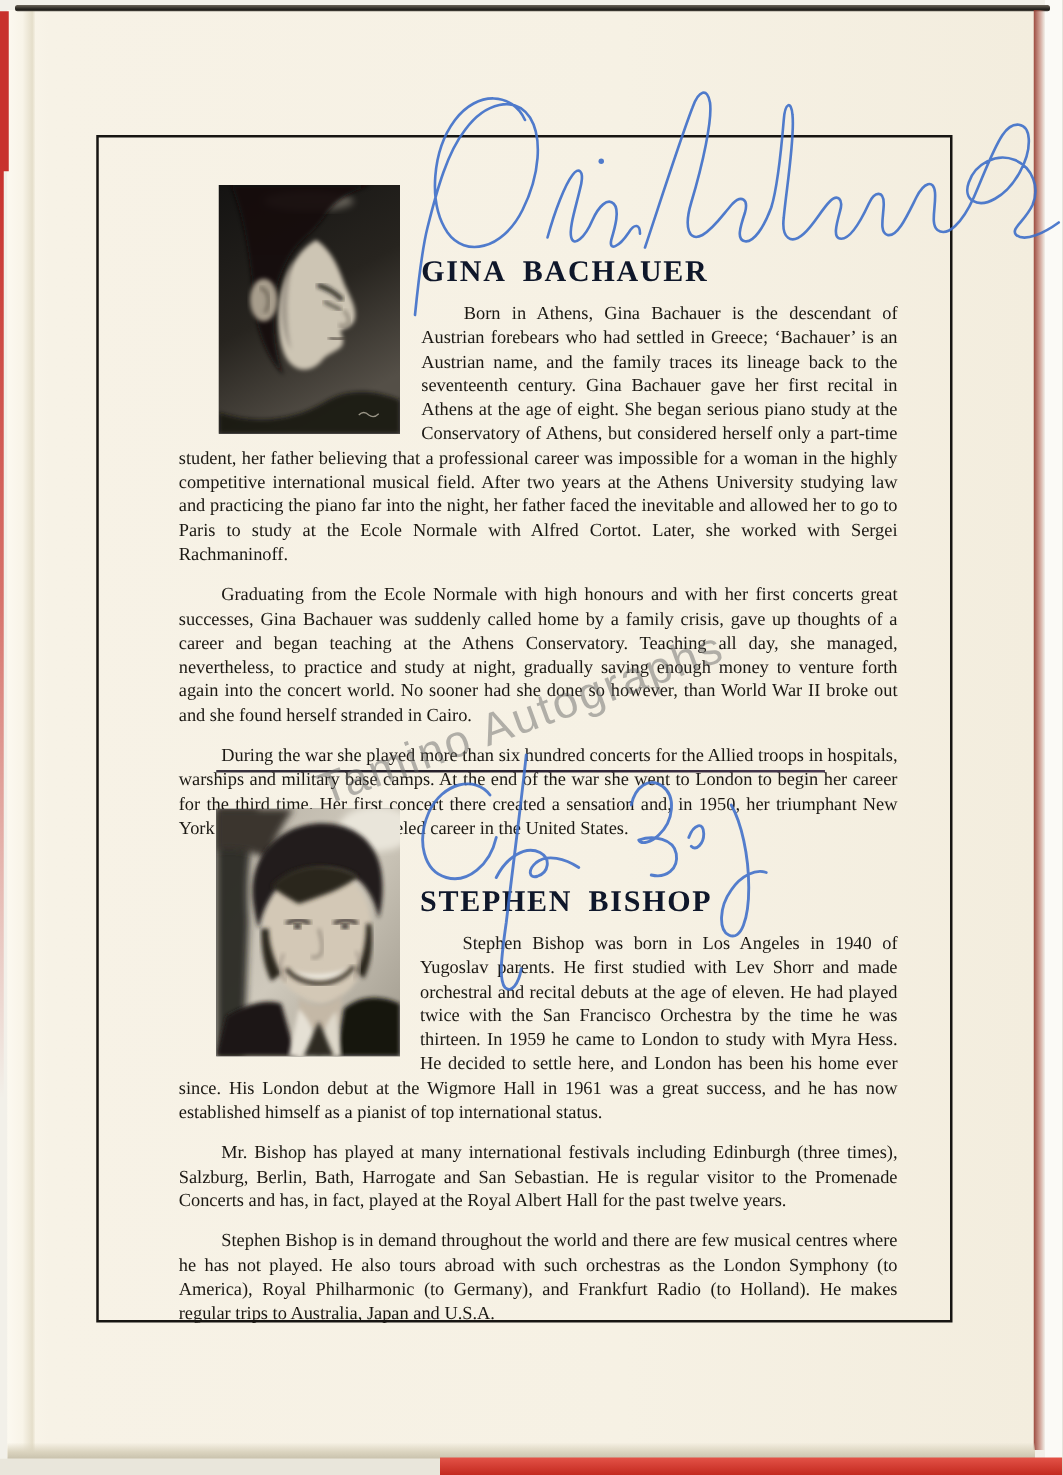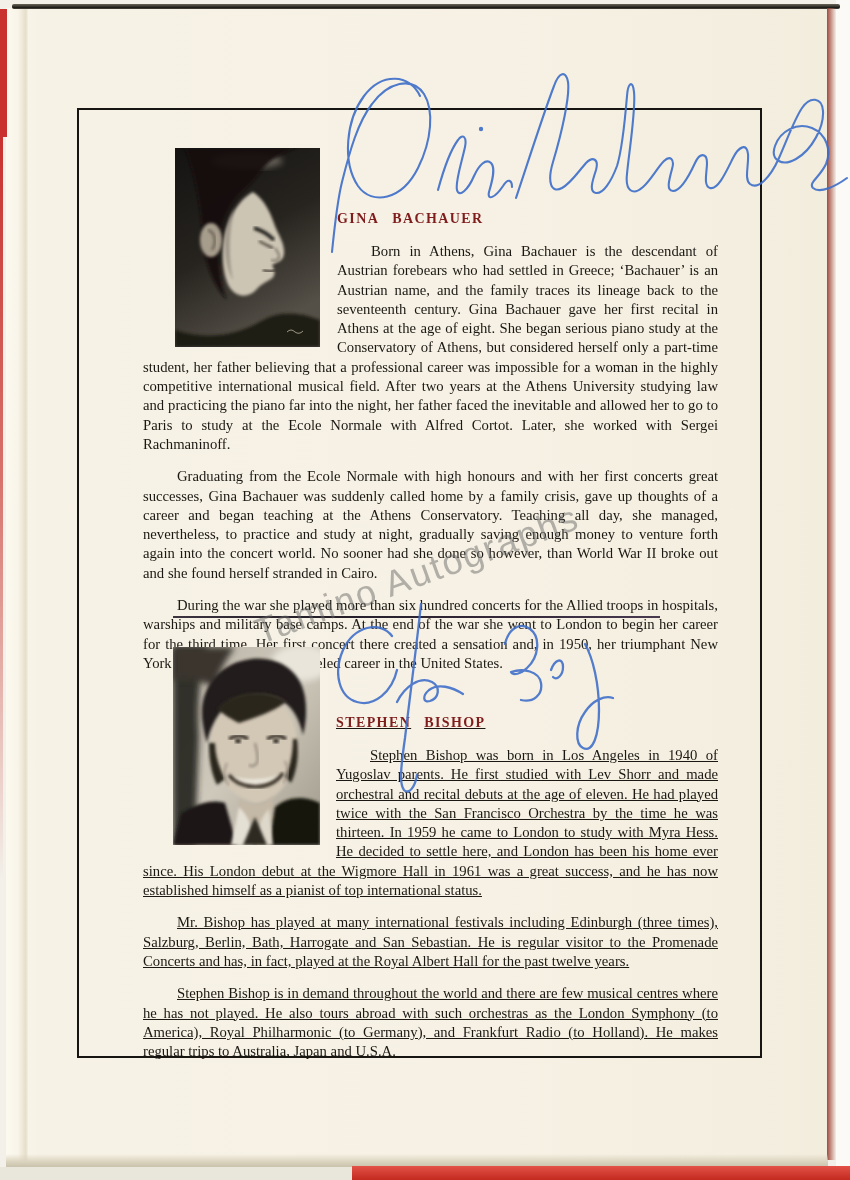--- a/index.html
+++ b/index.html
@@ -37,8 +37,8 @@
   .photo{float:left;overflow:hidden;background:#222;}
   .photo-gina{width:145px;height:199px;margin:0 17px 6px 32px;}
   .photo-bishop{width:147px;height:198px;margin:0 16px 6px 30px;}
-  .bio-heading{margin:0;padding:60px 0 0 0;font-size:14px;line-height:21px;font-weight:bold;
-       letter-spacing:1.4px;color:#7f1d1d;text-align:left;}
+  .bio-heading{margin:0;padding:60px 0 0 0;font-size:24px;line-height:21px;font-weight:bold;
+       letter-spacing:1.4px;color:#0f172a;text-align:left;}
   .bio-bishop .bio-heading{padding-top:65px;}
   .heading-gap{display:inline-block;width:13px;}
   .para{margin:13px 0 0 0;text-indent:34px;}

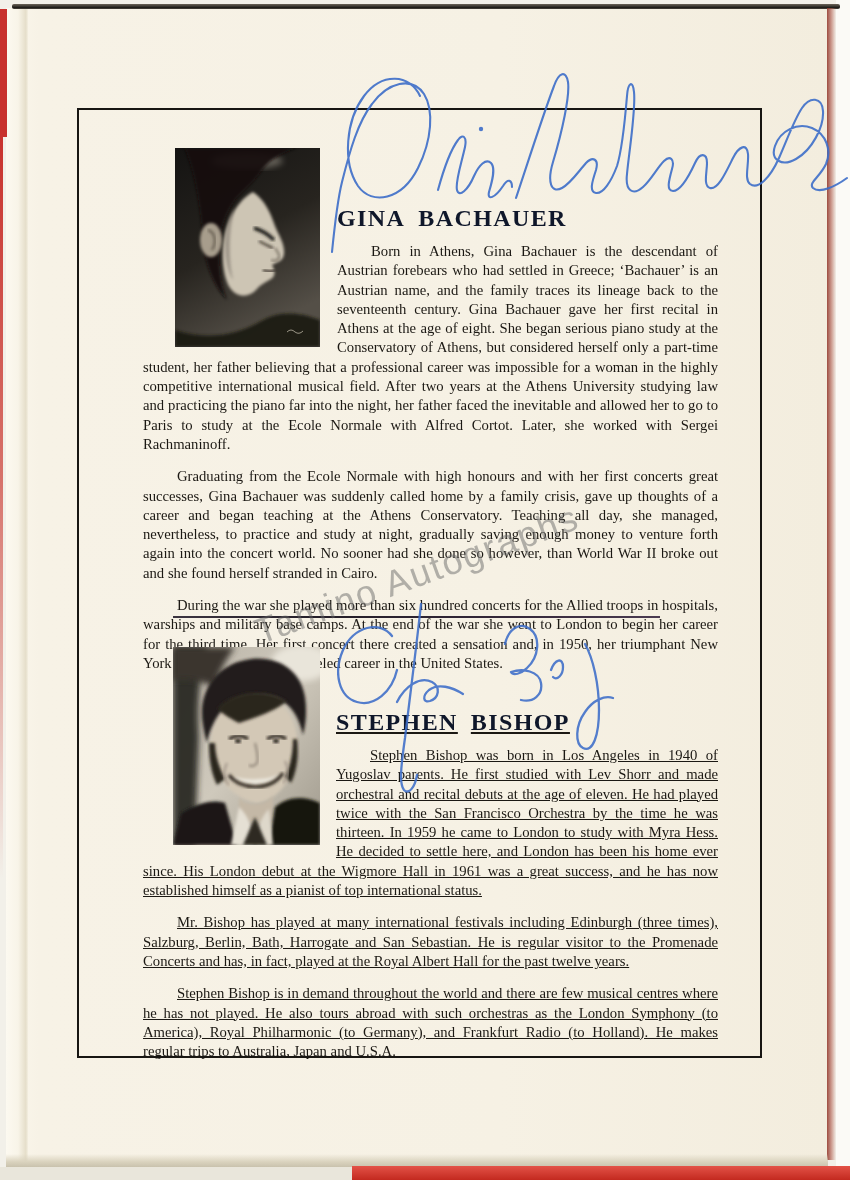--- a/index.html
+++ b/index.html
@@ -33,7 +33,7 @@
   .bio{position:absolute;left:143px;width:575px;z-index:3;color:#1b1813;
        font-size:14.7px;line-height:19.3px;text-align:justify;}
   .bio-gina{top:148px;}
-  .bio-bishop{top:647px;text-decoration:underline;}
+  .bio-bishop{top:647px;}
   .photo{float:left;overflow:hidden;background:#222;}
   .photo-gina{width:145px;height:199px;margin:0 17px 6px 32px;}
   .photo-bishop{width:147px;height:198px;margin:0 16px 6px 30px;}

